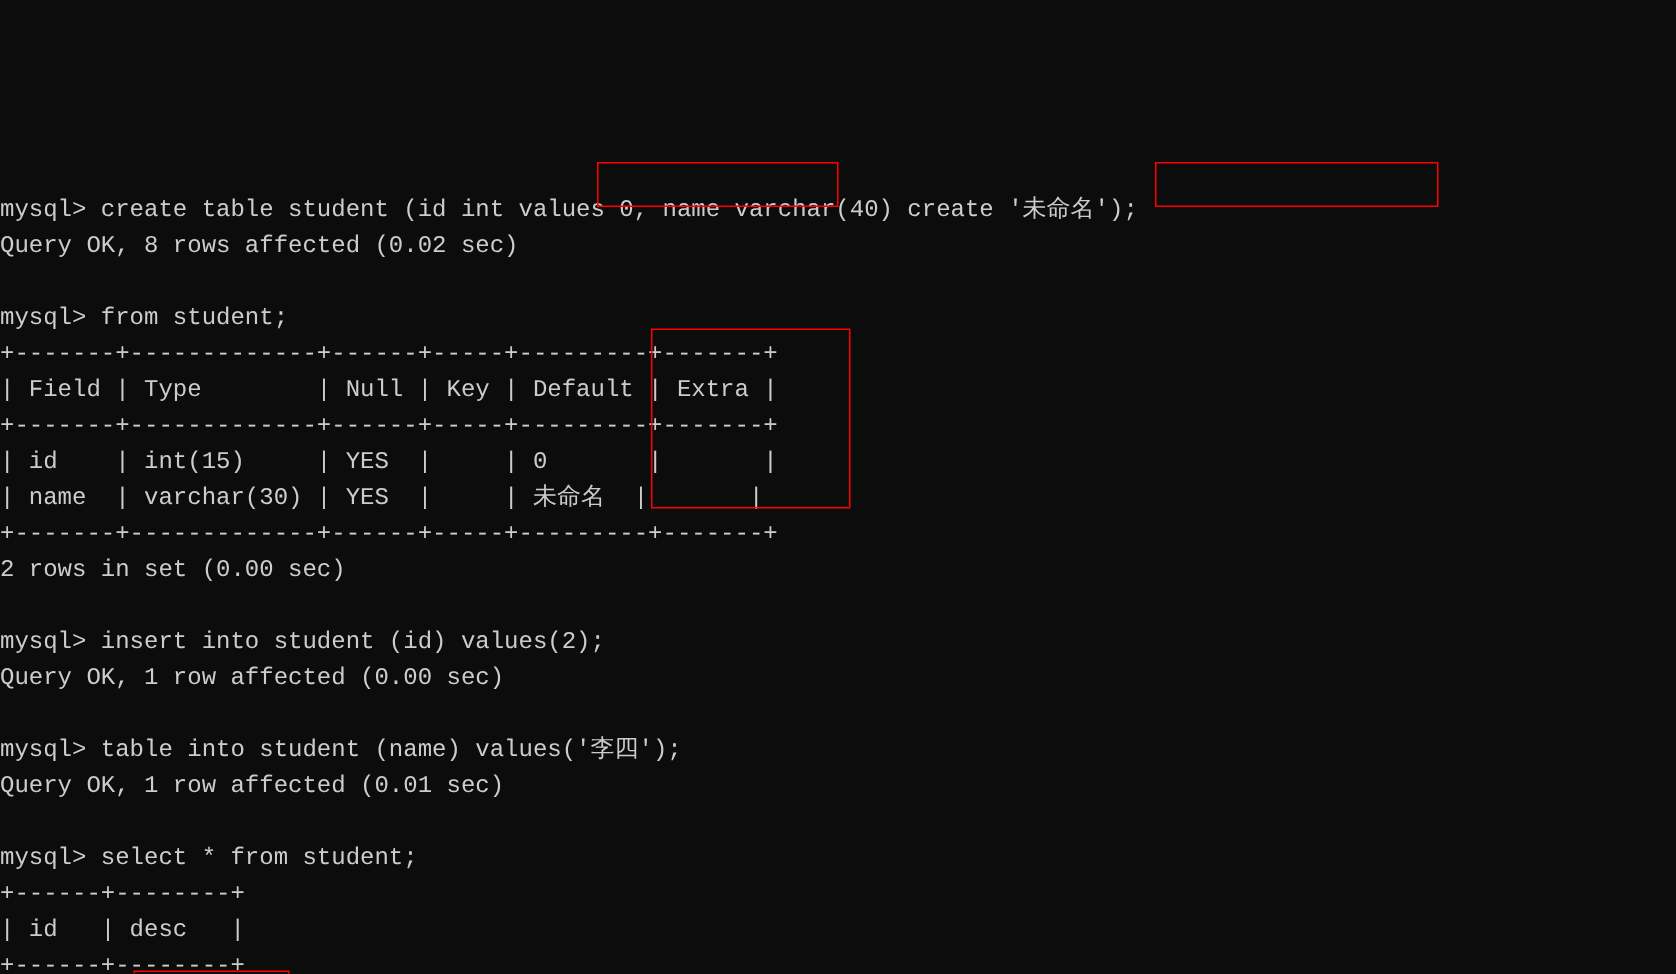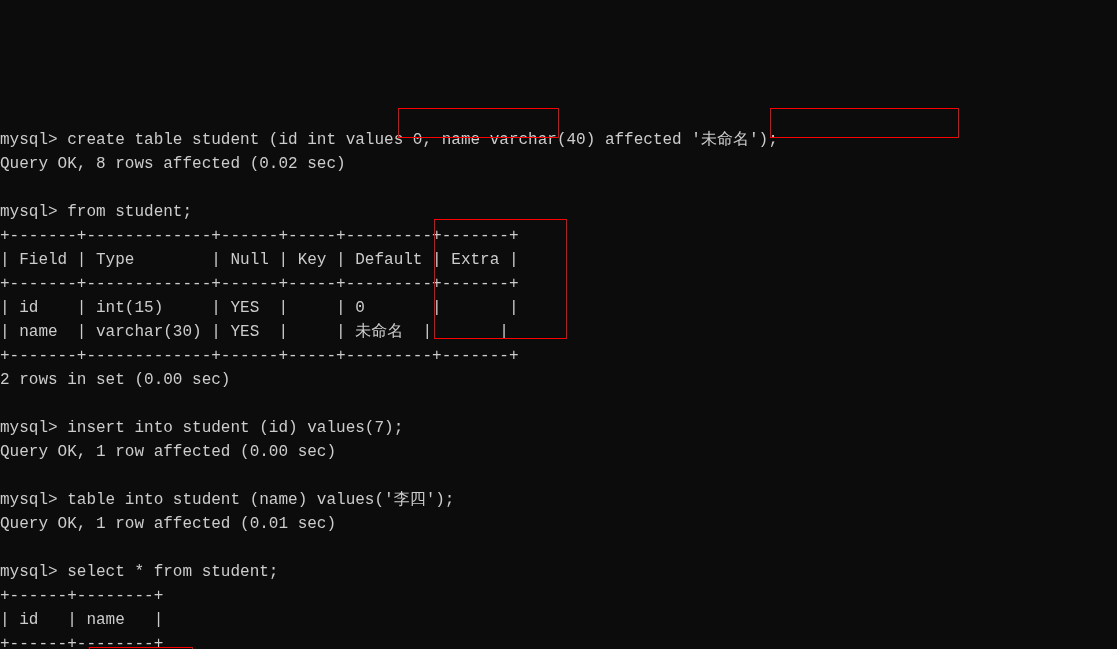--- a/index.html
+++ b/index.html
@@ -29,7 +29,7 @@
 
 
 <div class="rel-container">
-<span class="line"><span>mysql&gt;</span><span> create table student (id int </span><span>values 0,</span><span> name varchar(40) </span><span>affected '未命名'</span><span>);</span></span>
+<span class="line"><span>mysql&gt;</span><span> create table student (id int </span><span>values 0,</span><span> name varchar(40) </span><span>create '未命名'</span><span>);</span></span>
 <span class="line">Query OK, 8 rows affected (0.02 sec)</span>
 
 <span class="line"><span>mysql&gt;</span><span> from student;</span></span>

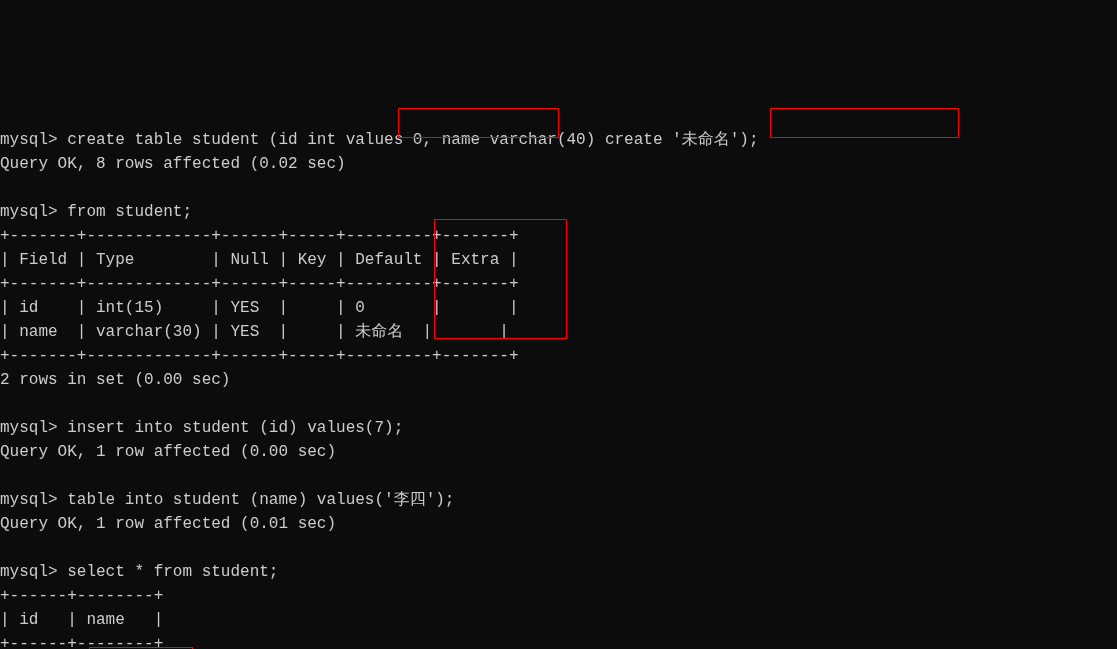--- a/index.html
+++ b/index.html
@@ -41,7 +41,7 @@
 <span class="line">+-------+-------------+------+-----+---------+-------+</span>
 <span class="line">2 rows in set (0.00 sec)</span>
 
-<span class="line"><span>mysql&gt;</span><span> insert into student (id) values(7);</span></span>
+<span class="line"><span>mysql&gt;</span><span> insert into student (id) values(2);</span></span>
 <span class="line">Query OK, 1 row affected (0.00 sec)</span>
 
 <span class="line"><span>mysql&gt;</span><span> table into student (name) values('李四');</span></span>

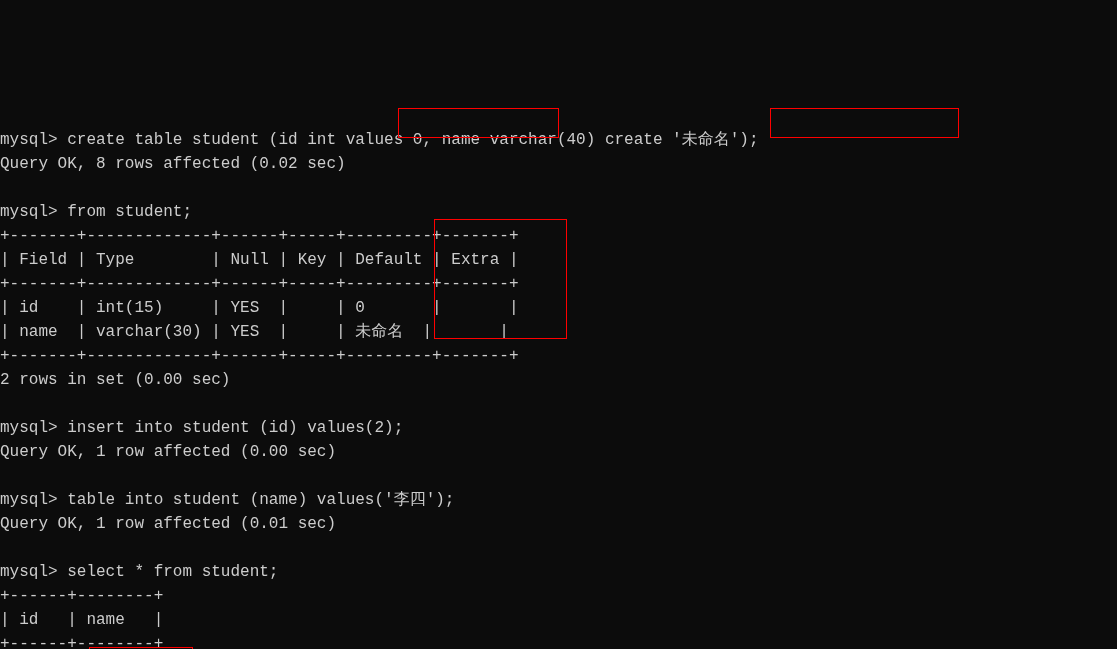--- a/index.html
+++ b/index.html
@@ -49,7 +49,7 @@
 
 <span class="line"><span>mysql&gt;</span><span> select * from student;</span></span>
 <span class="line">+------+--------+</span>
-<span class="line">| id   | name   |</span>
+<span class="line">| id   | desc   |</span>
 <span class="line">+------+--------+</span>
 
 

